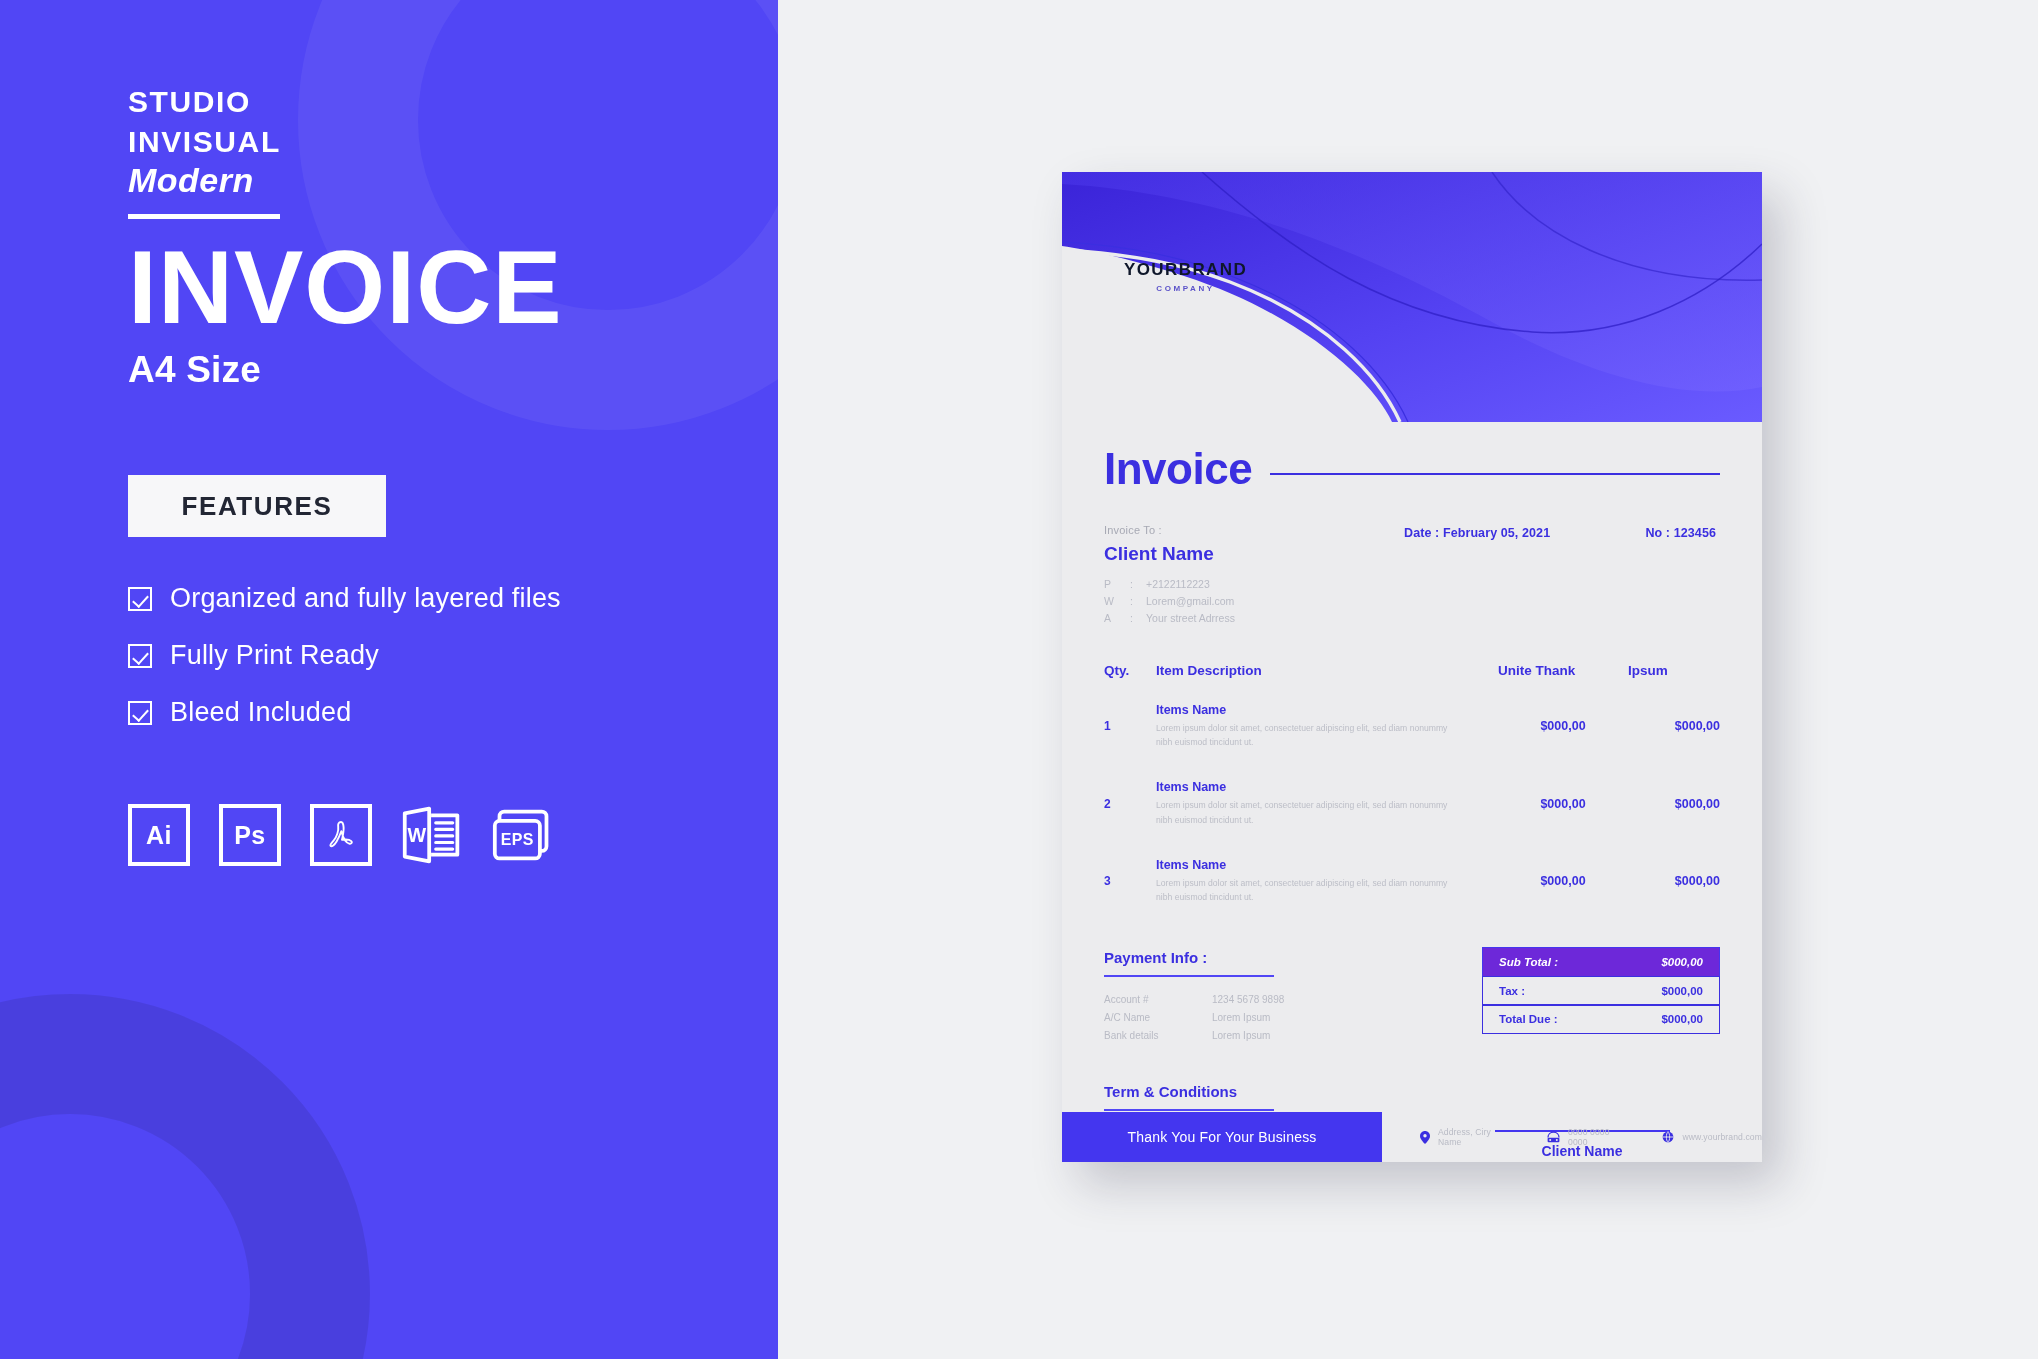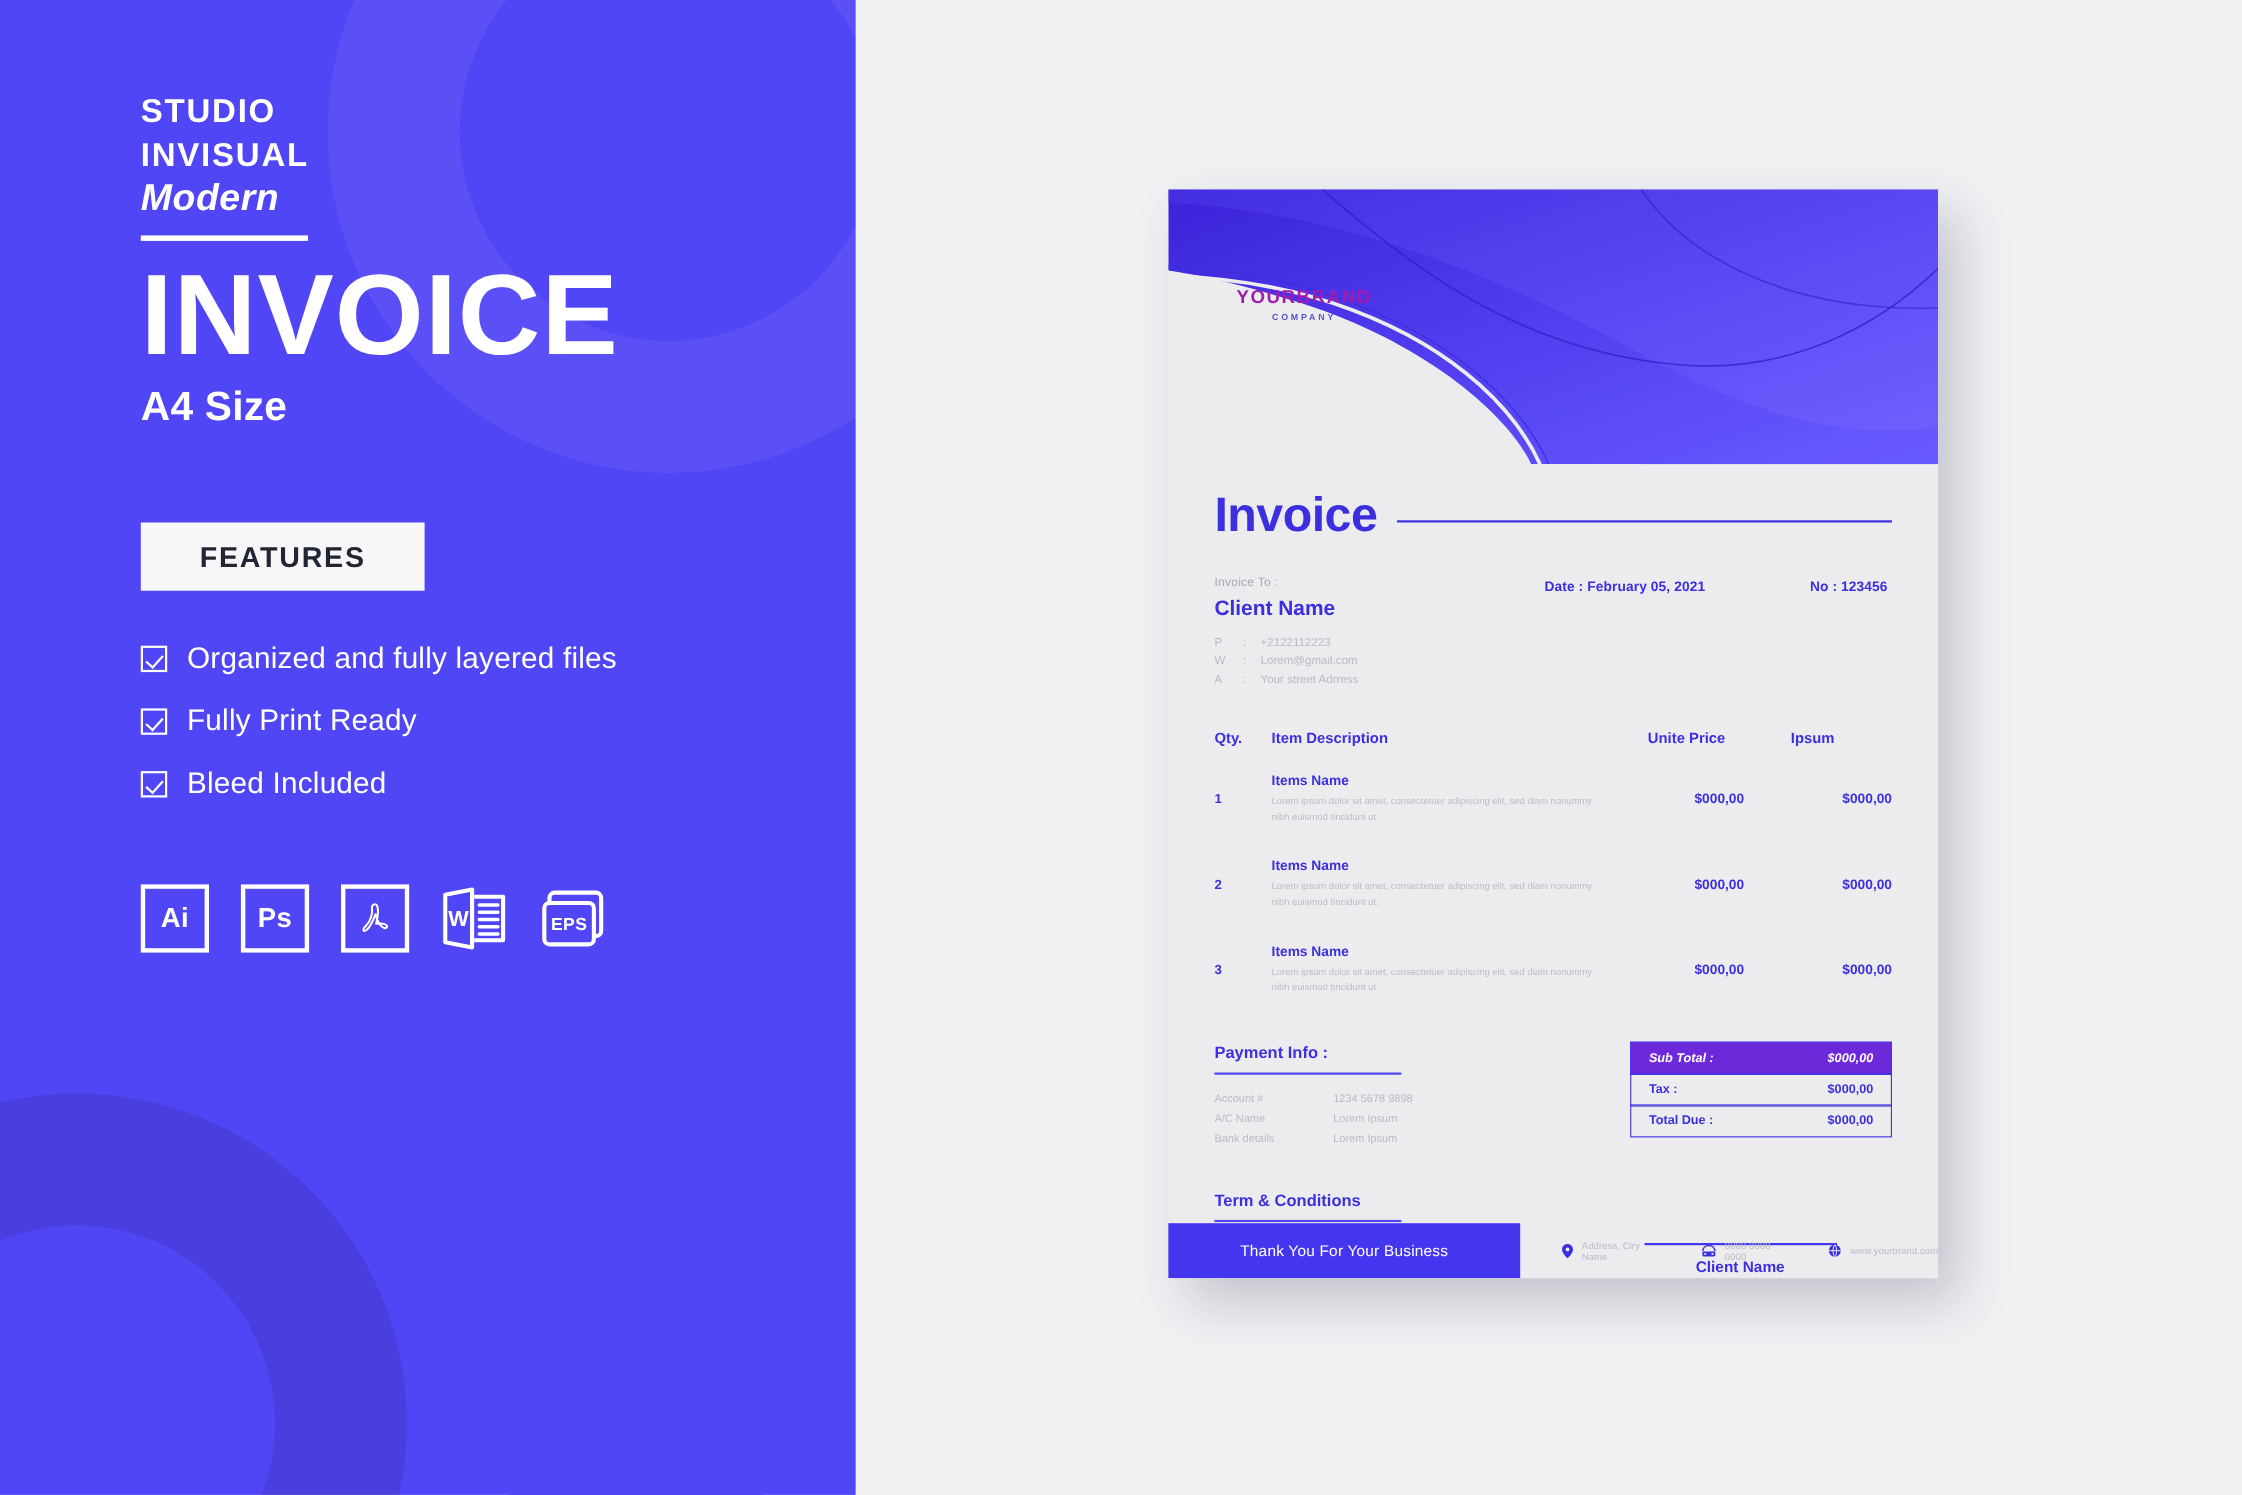--- a/index.html
+++ b/index.html
@@ -97,7 +97,7 @@
     position:absolute; left:62px; top:88px; z-index:5; text-align:center;
   }
   .brand-name{
-    color:#a21caf; font-size:17px; font-weight:bold; letter-spacing:1.4px;
+    color:#0f172a; font-size:17px; font-weight:bold; letter-spacing:1.4px;
   }
   .brand-sub{
     color:#5b52c9; font-size:8px; font-weight:bold; letter-spacing:2.6px;

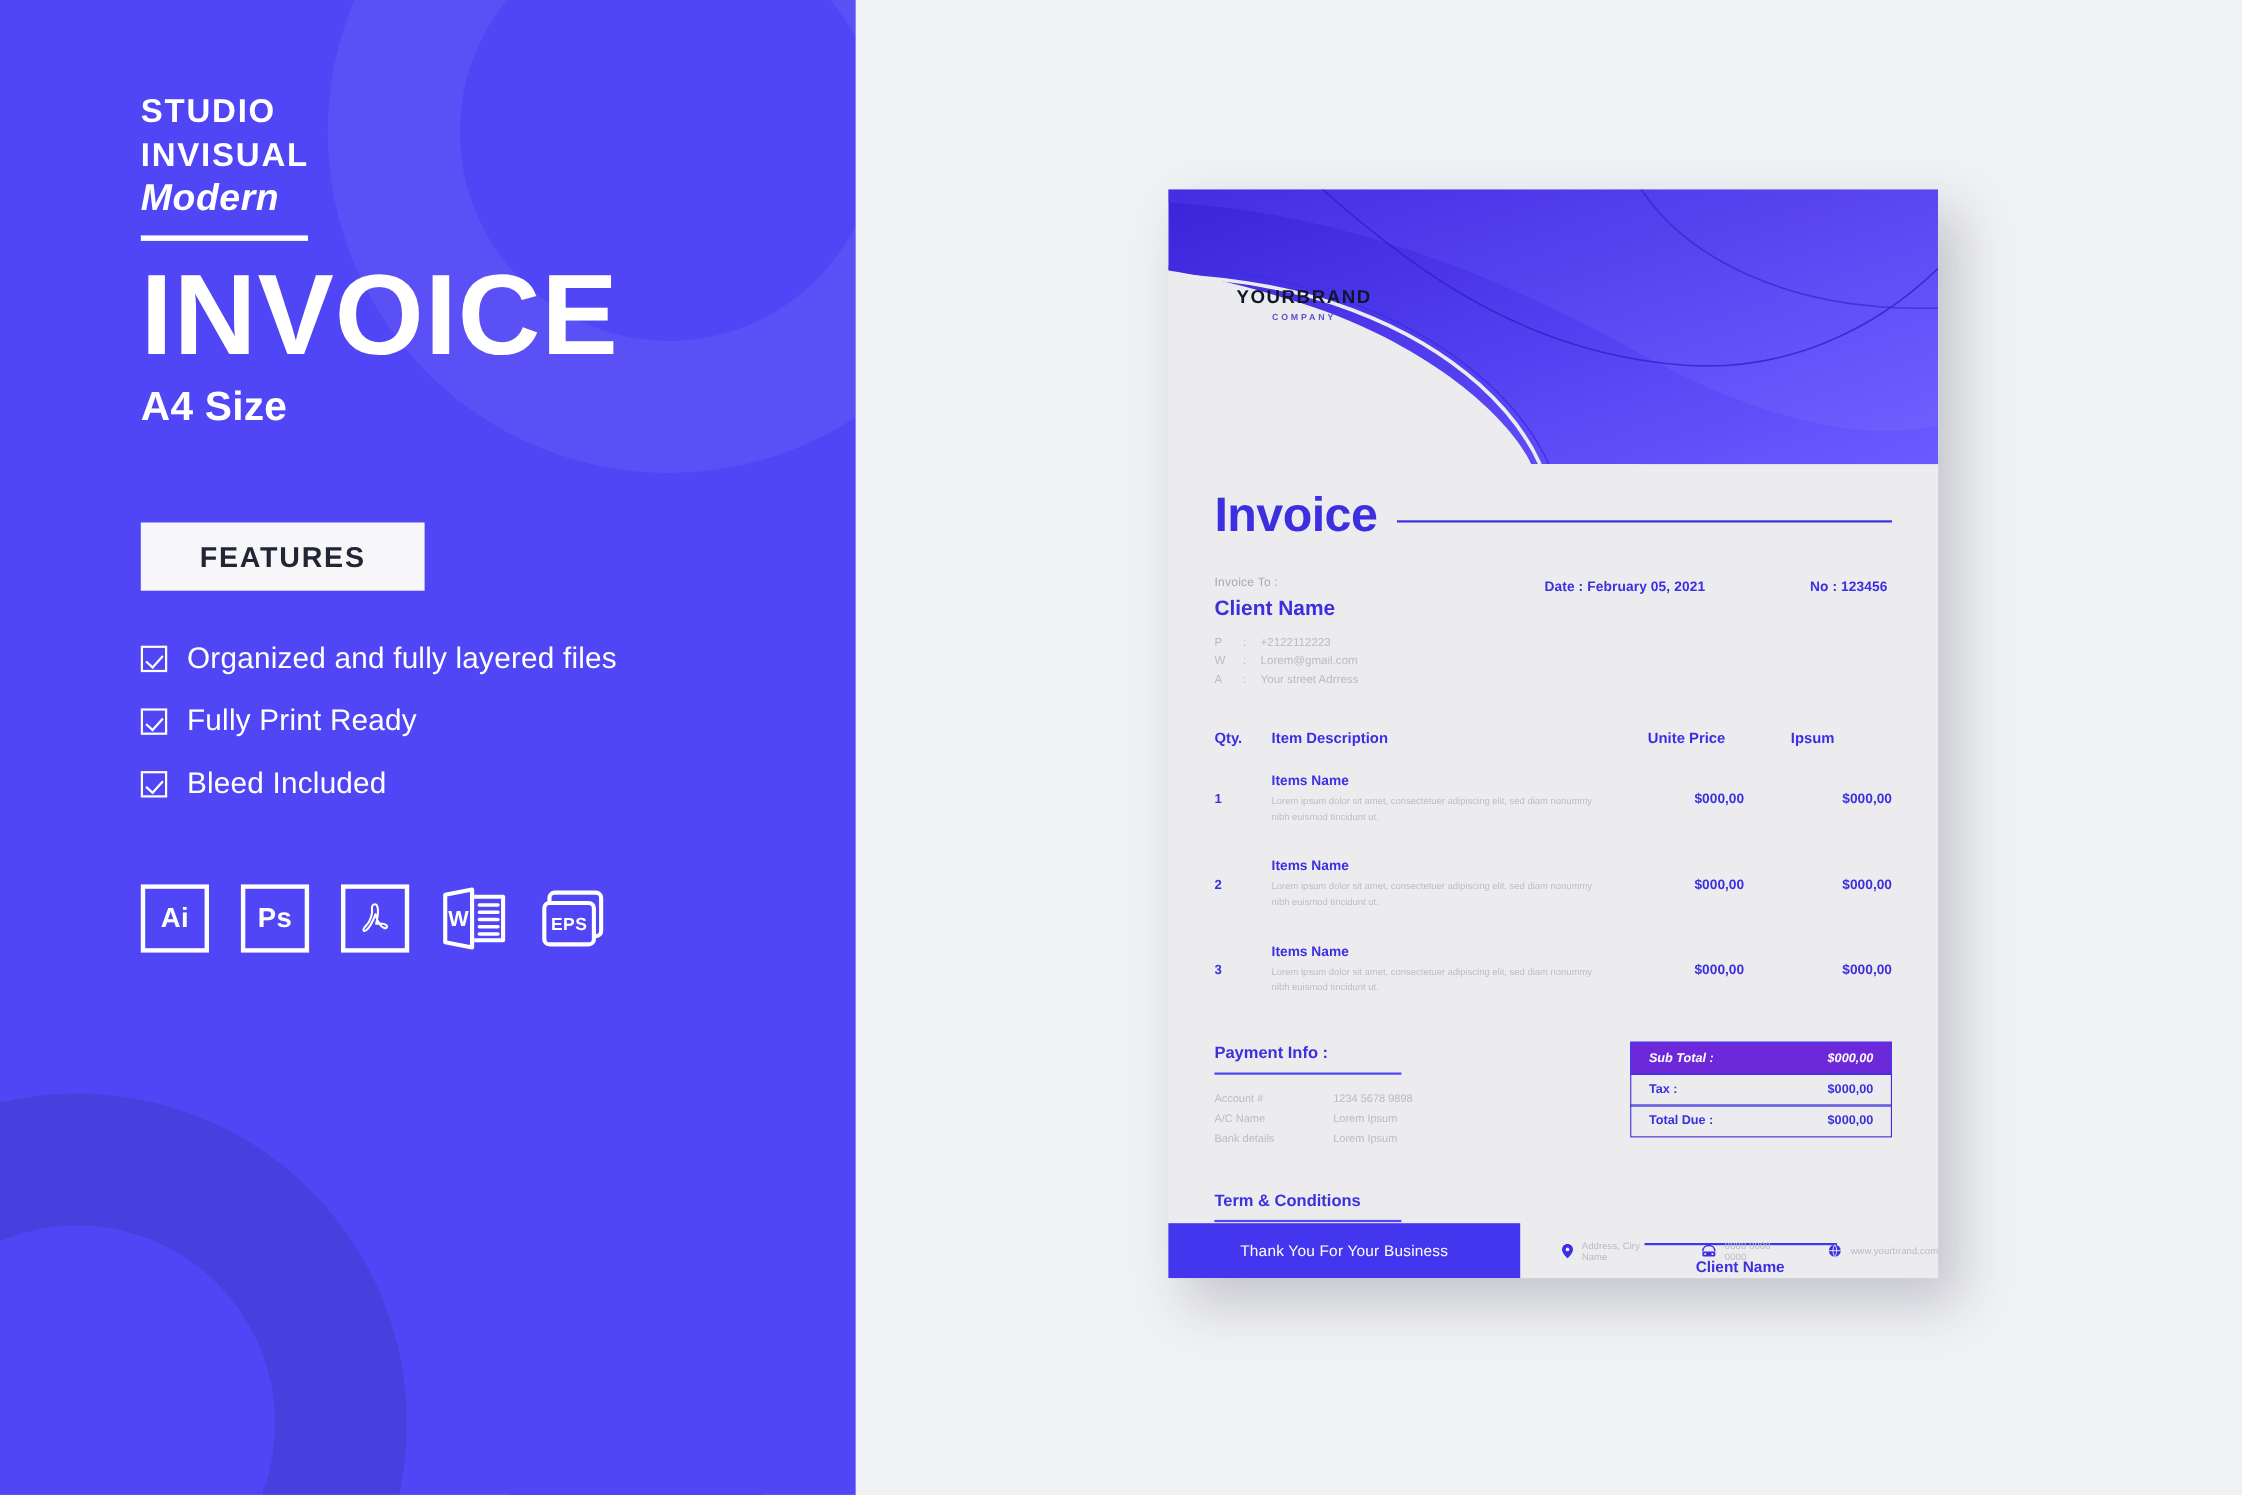--- a/index.html
+++ b/index.html
@@ -346,7 +346,7 @@
           <tr>
             <th class="c-qty">Qty.</th>
             <th class="c-desc">Item Description</th>
-            <th class="c-price">Unite Price</th>
+            <th class="c-price">Unite Thank</th>
             <th class="c-total">Ipsum</th>
           </tr>
         </thead>

